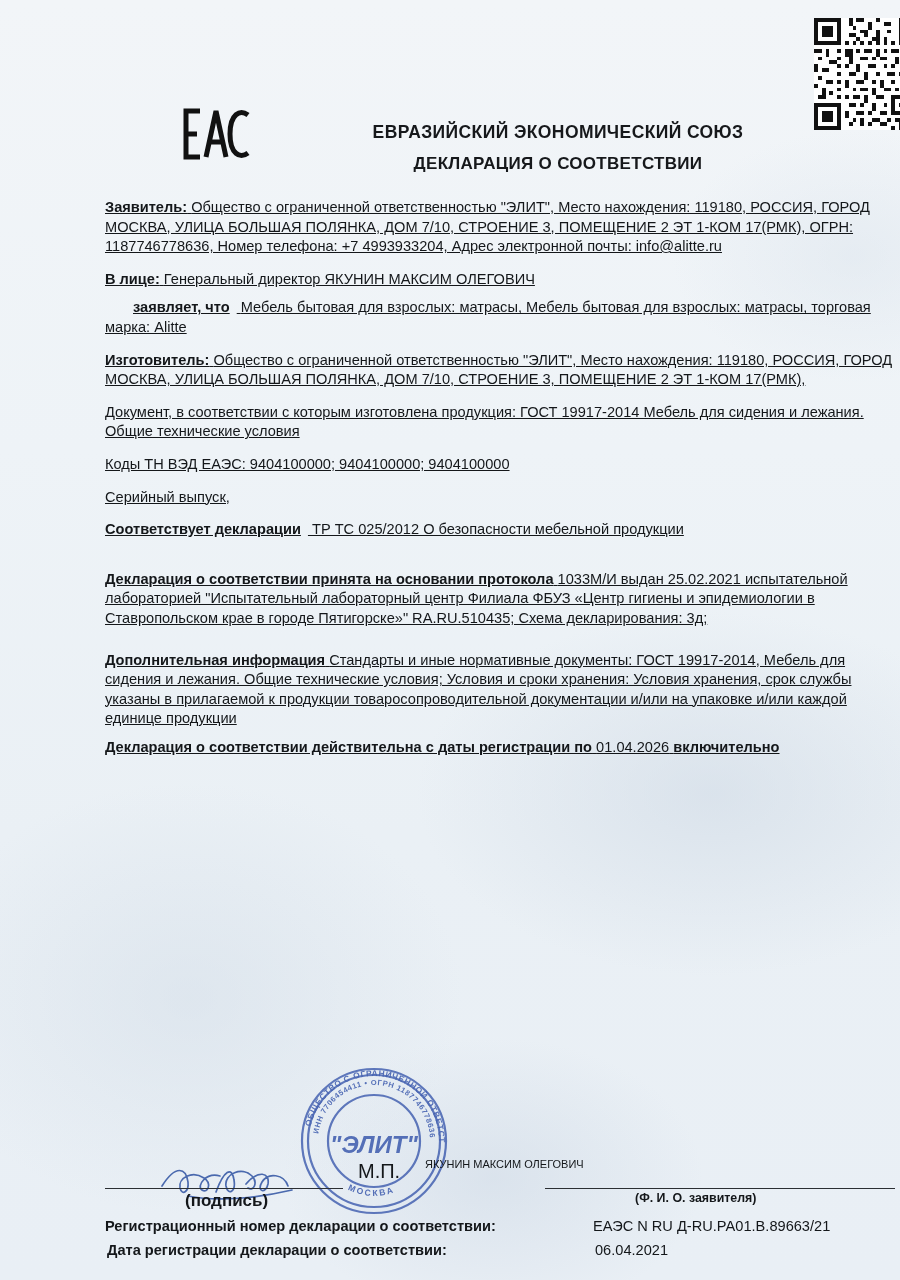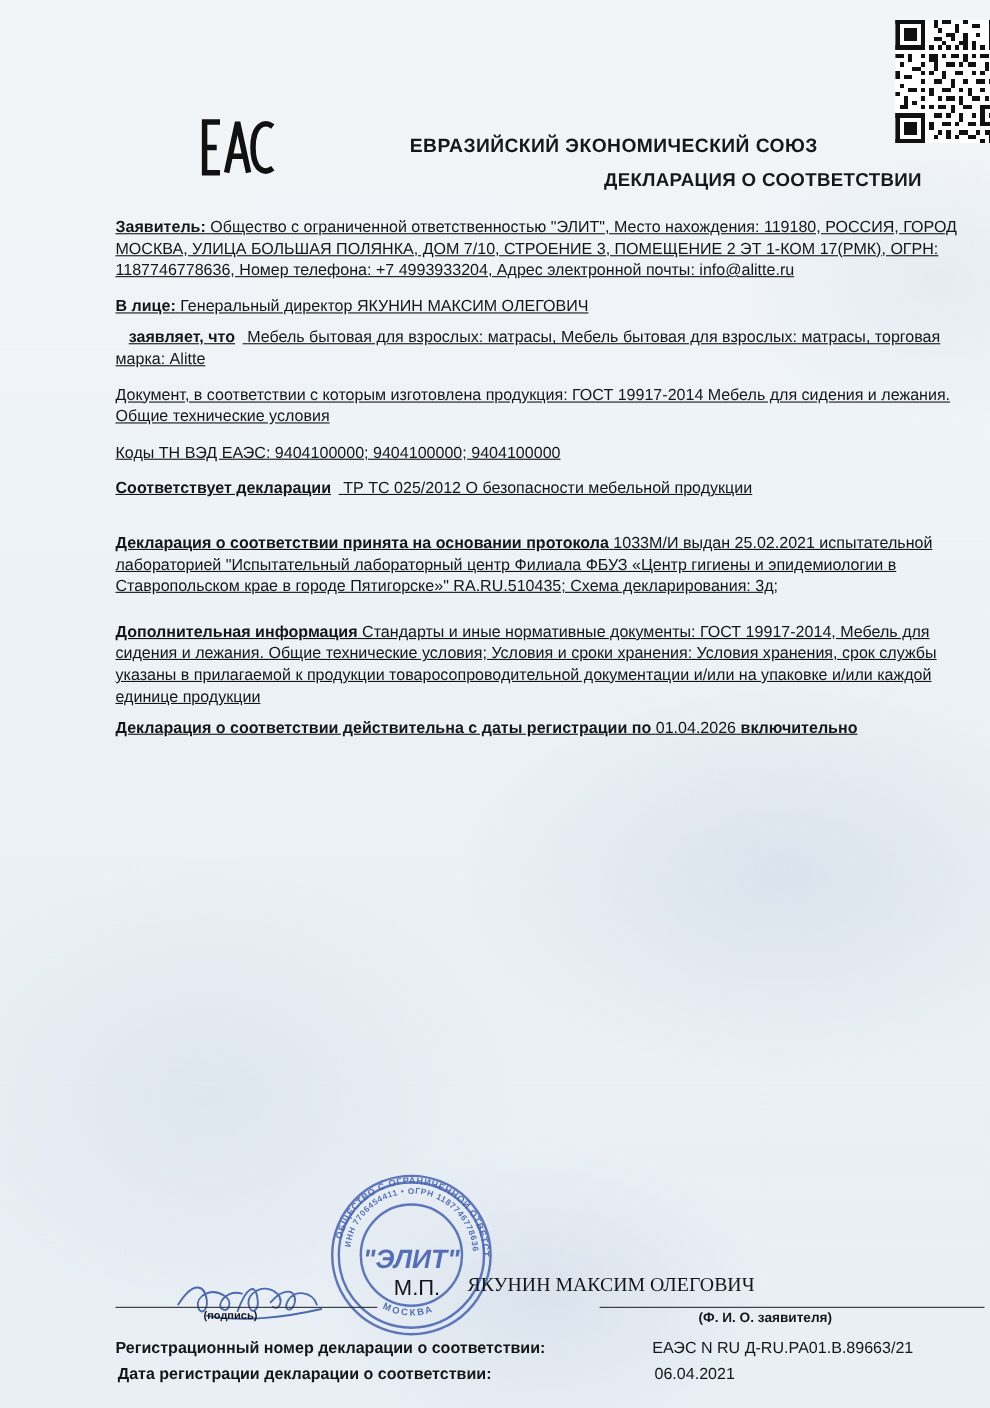--- a/index.html
+++ b/index.html
@@ -77,7 +77,6 @@
     font-weight: bold;
     letter-spacing: 0.3px;
     color: #16181b;
-    text-align: right;
   }
 
   

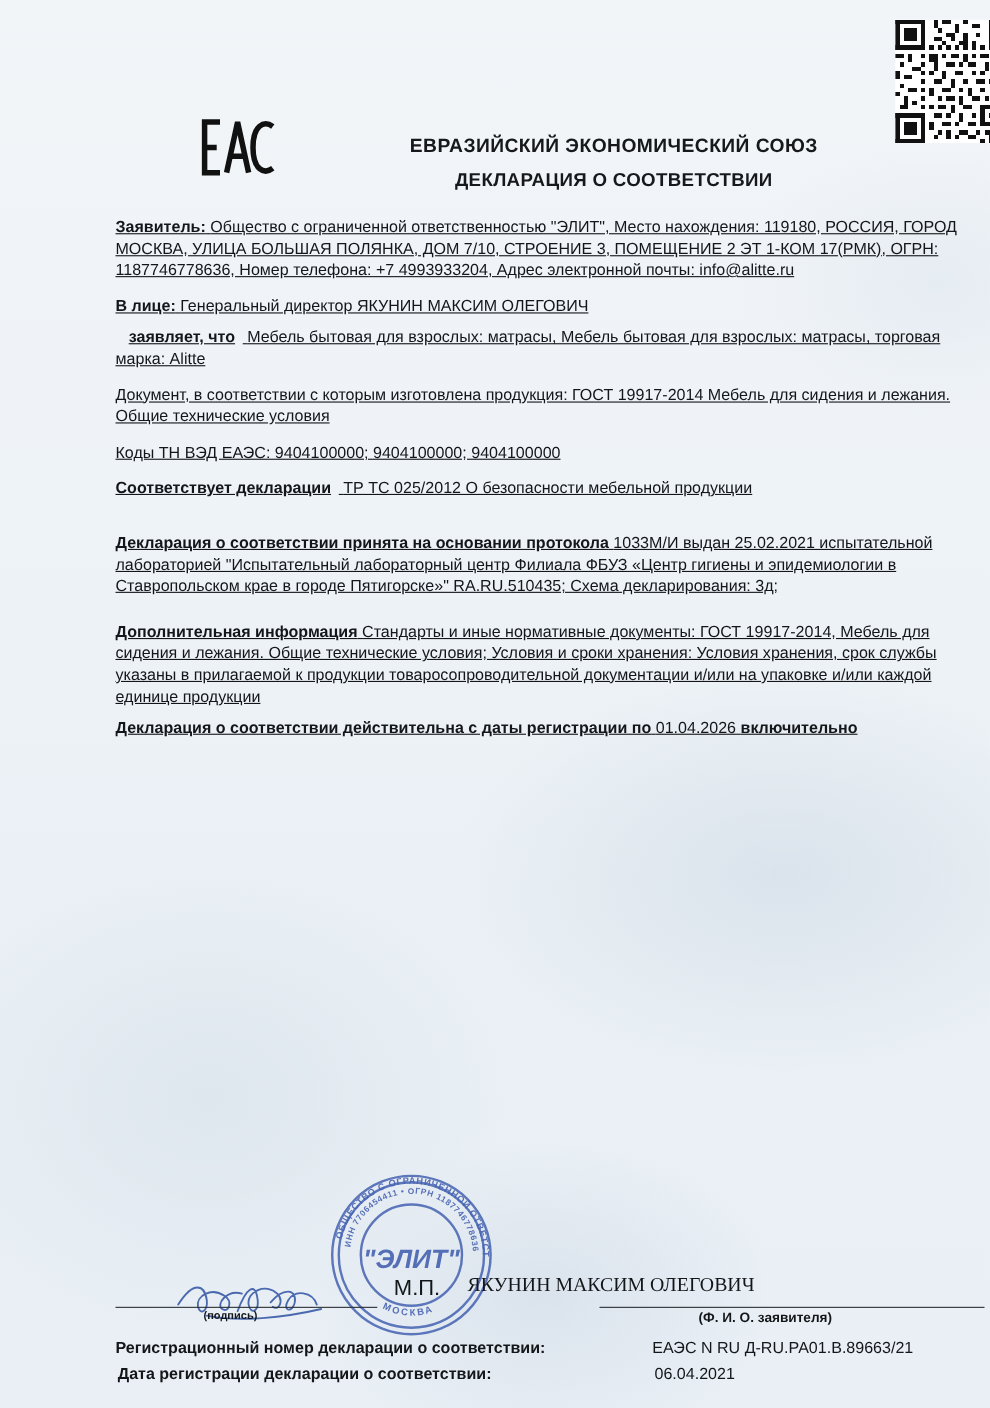--- a/index.html
+++ b/index.html
@@ -383,7 +383,7 @@
       <div class="gap-sm"></div>
 
       <p class="para">
-        <span class="b" style="margin-left:12px">заявляет, что</span><span class="sp"></span>
+        <span class="b" style="margin-left:28px">заявляет, что</span><span class="sp"></span>
         <span>Мебель бытовая для взрослых: матрасы, Мебель бытовая для взрослых: матрасы, торговая марка: Alitte</span>
       </p>
 

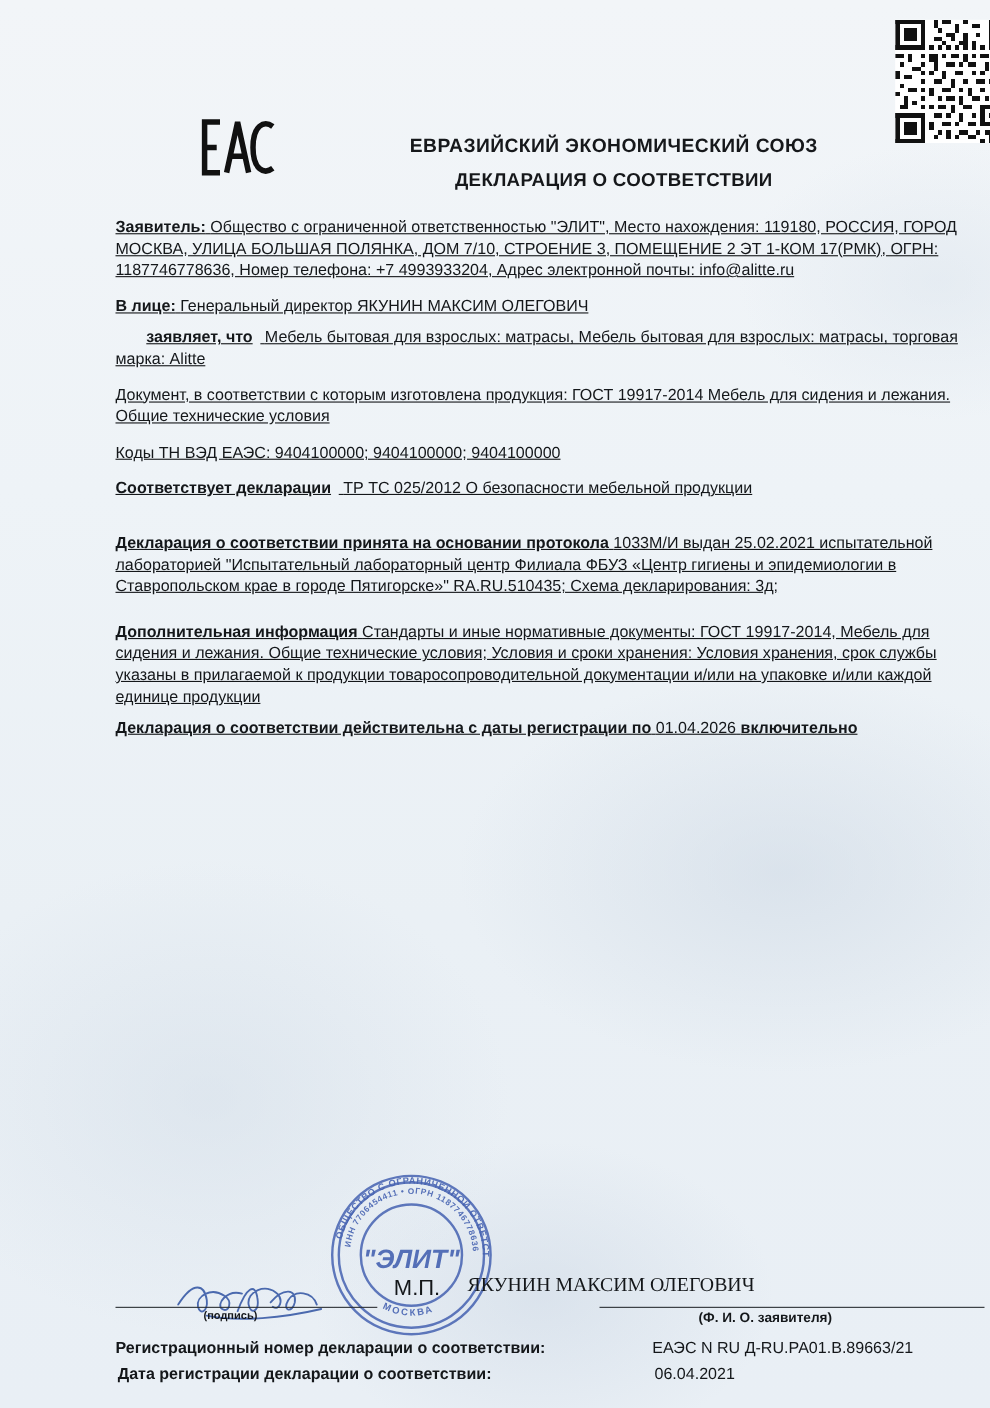--- a/index.html
+++ b/index.html
@@ -387,6 +387,10 @@
         <span>Мебель бытовая для взрослых: матрасы, Мебель бытовая для взрослых: матрасы, торговая марка: Alitte</span>
       </p>
 
+      <p class="para">
+        <span class="b">Изготовитель:</span>
+        <span>Общество с ограниченной ответственностью "ЭЛИТ", Место нахождения: 119180, РОССИЯ, ГОРОД МОСКВА, УЛИЦА БОЛЬШАЯ ПОЛЯНКА, ДОМ 7/10, СТРОЕНИЕ 3, ПОМЕЩЕНИЕ 2 ЭТ 1-КОМ 17(РМК),</span>
+      </p>
 
       <p class="para">Документ, в соответствии с которым изготовлена продукция: ГОСТ 19917-2014 Мебель для сидения и лежания. Общие технические условия</p>
       <p class="para">Коды ТН ВЭД ЕАЭС: 9404100000; 9404100000; 9404100000</p>

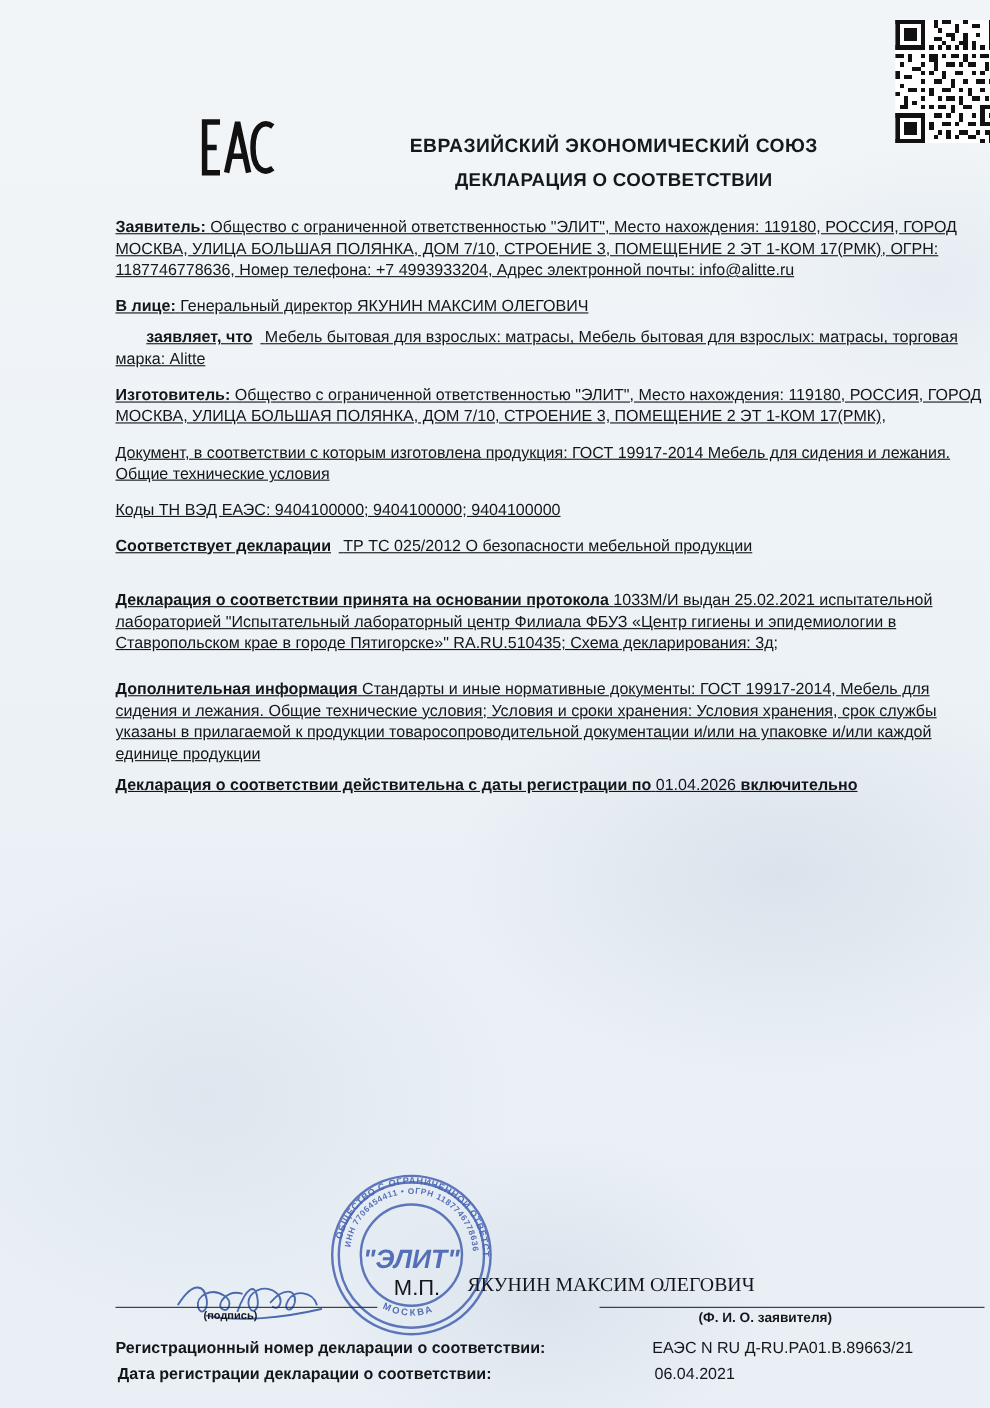--- a/index.html
+++ b/index.html
@@ -394,6 +394,7 @@
 
       <p class="para">Документ, в соответствии с которым изготовлена продукция: ГОСТ 19917-2014 Мебель для сидения и лежания. Общие технические условия</p>
       <p class="para">Коды ТН ВЭД ЕАЭС: 9404100000; 9404100000; 9404100000</p>
+      <p class="para">Серийный выпуск,</p>
 
       <p class="para">
         <span class="b">Соответствует декларации</span><span class="sp"></span>

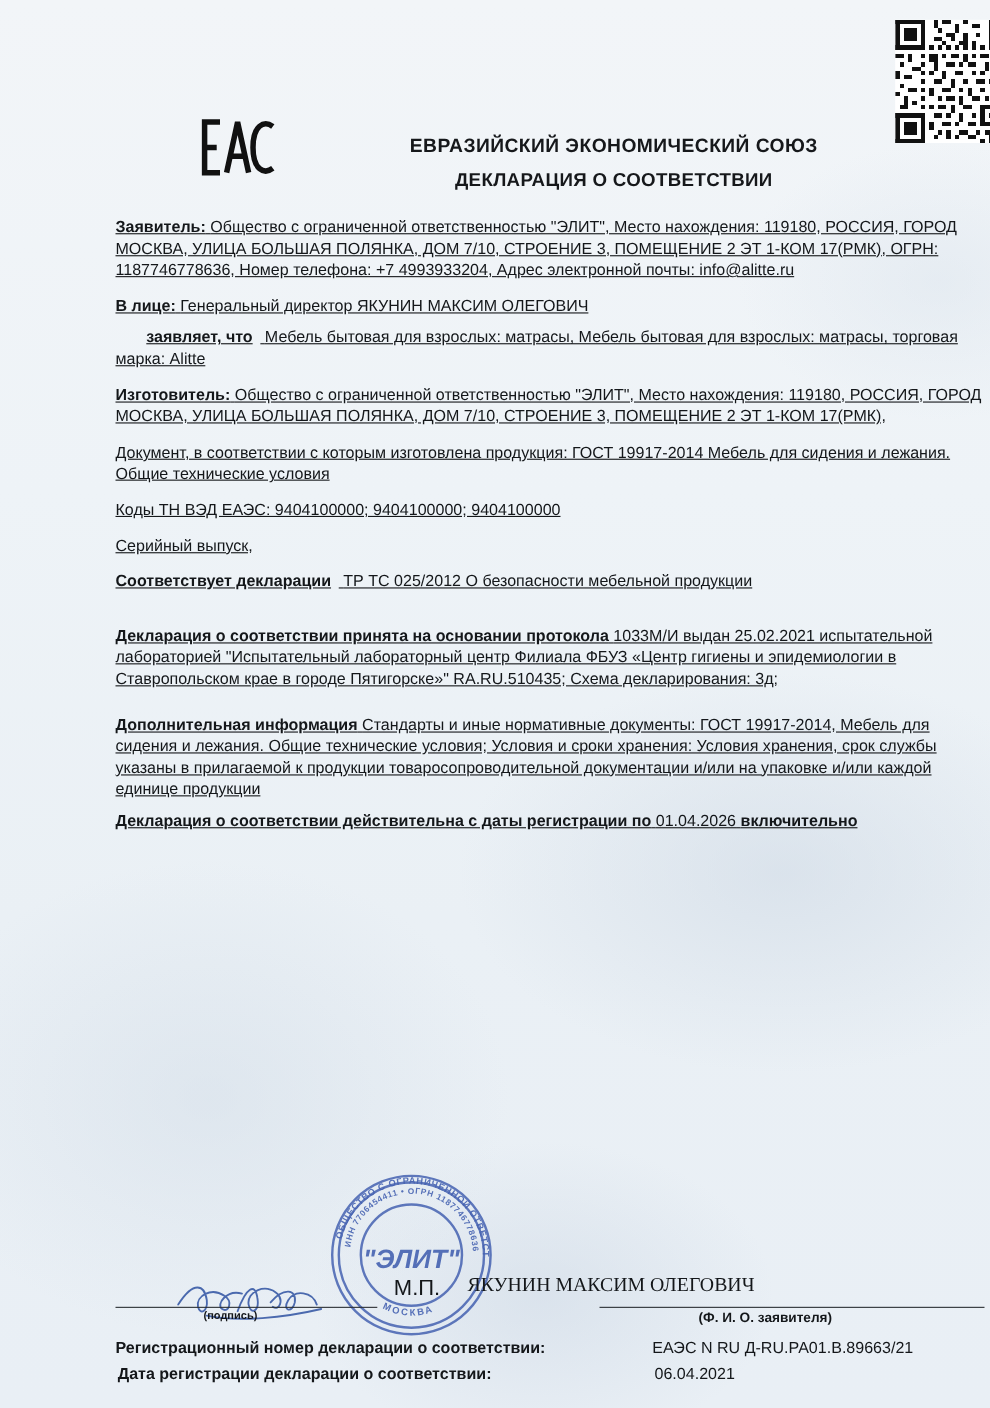--- a/index.html
+++ b/index.html
@@ -139,8 +139,7 @@
     position: absolute;
     left: 320px;
     top: -2px;
-    font-size: 18px;
-    font-family: Liberation Serif, serif;
+    font-size: 11px;
   }
   .rule-left {
     position: absolute;

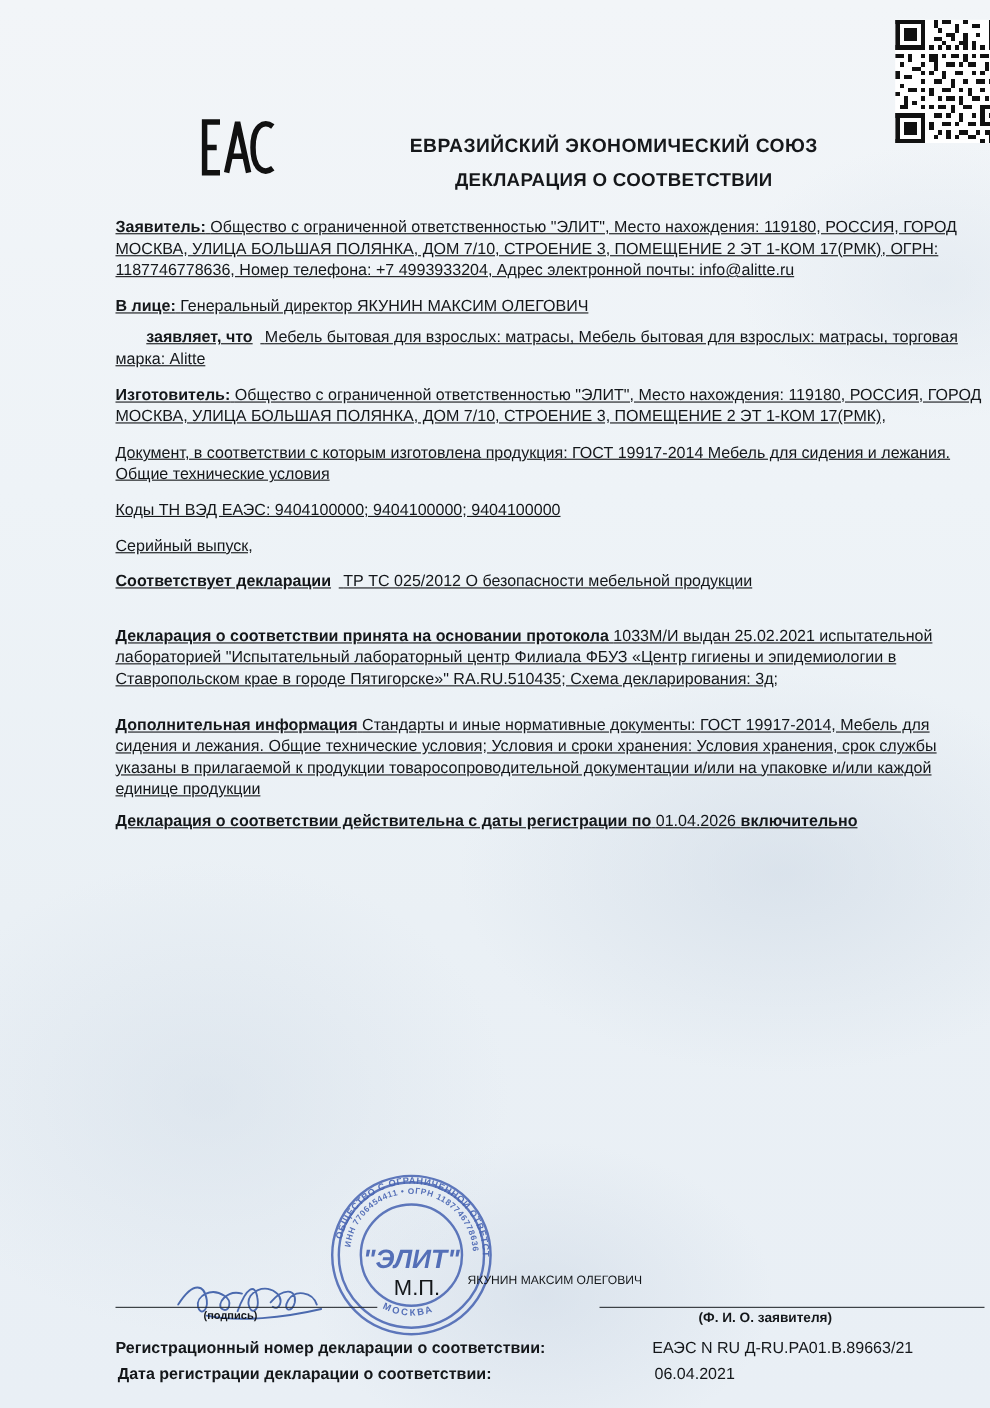--- a/index.html
+++ b/index.html
@@ -159,7 +159,7 @@
     position: absolute;
     left: 80px;
     top: 31px;
-    font-size: 10px;
+    font-size: 17px;
     font-weight: bold;
   }
   .cap-right {

